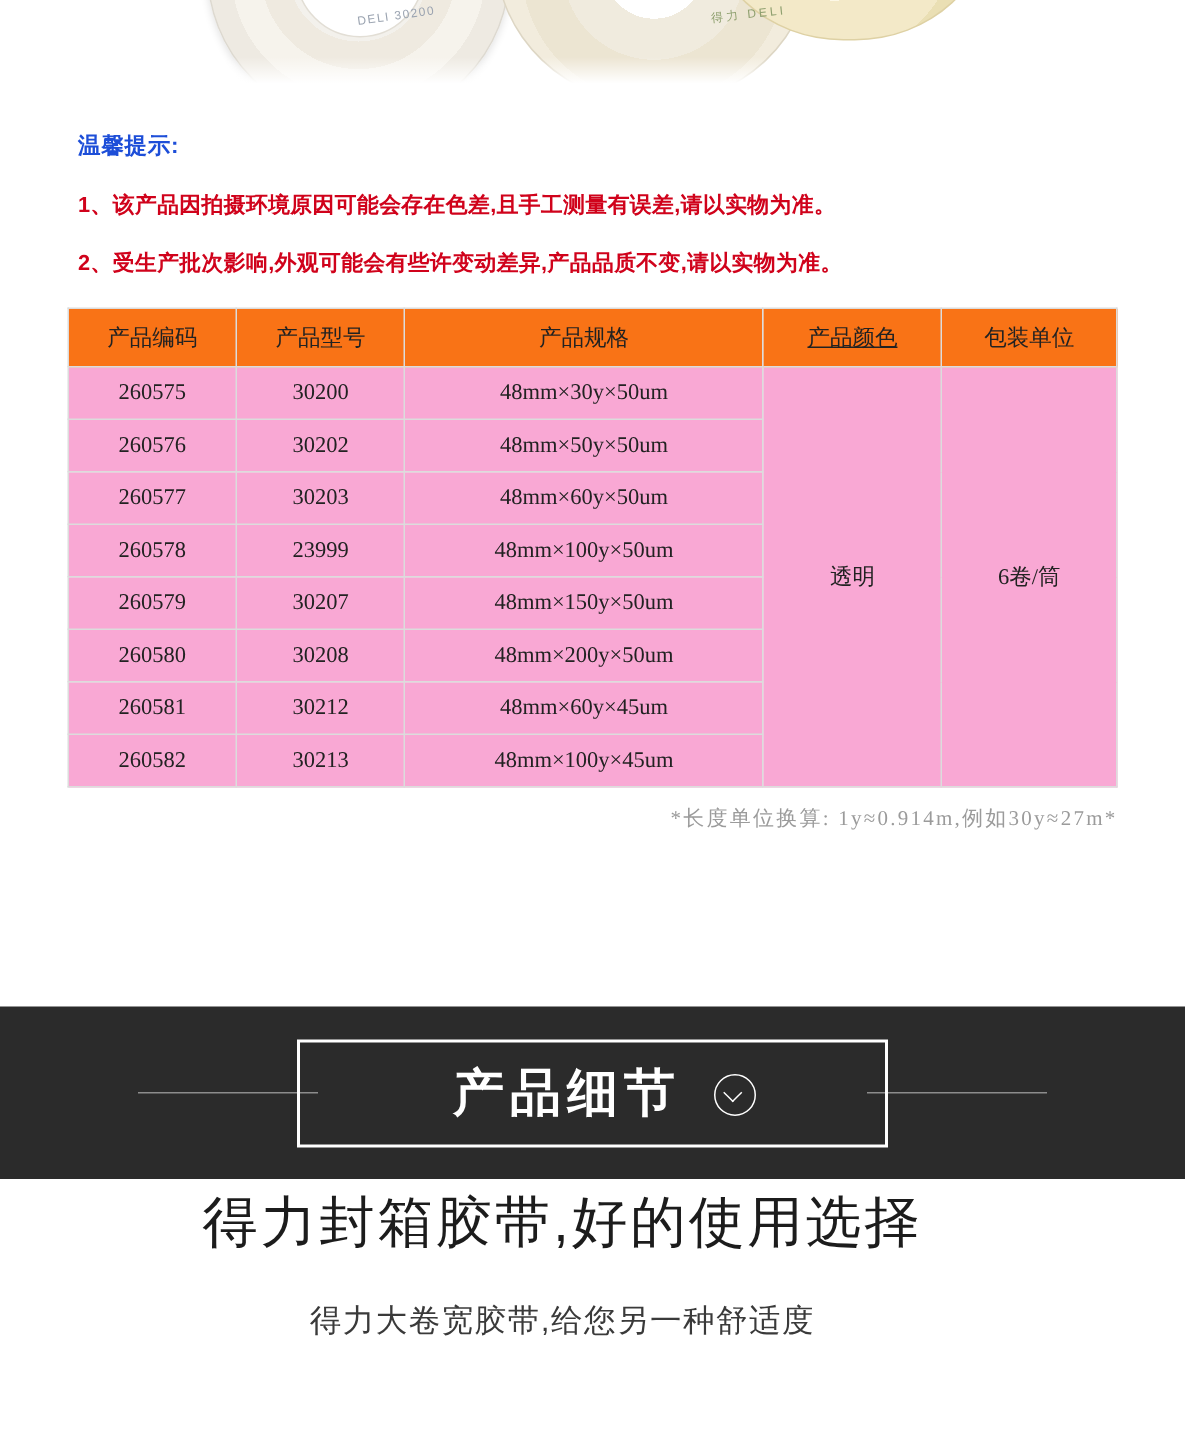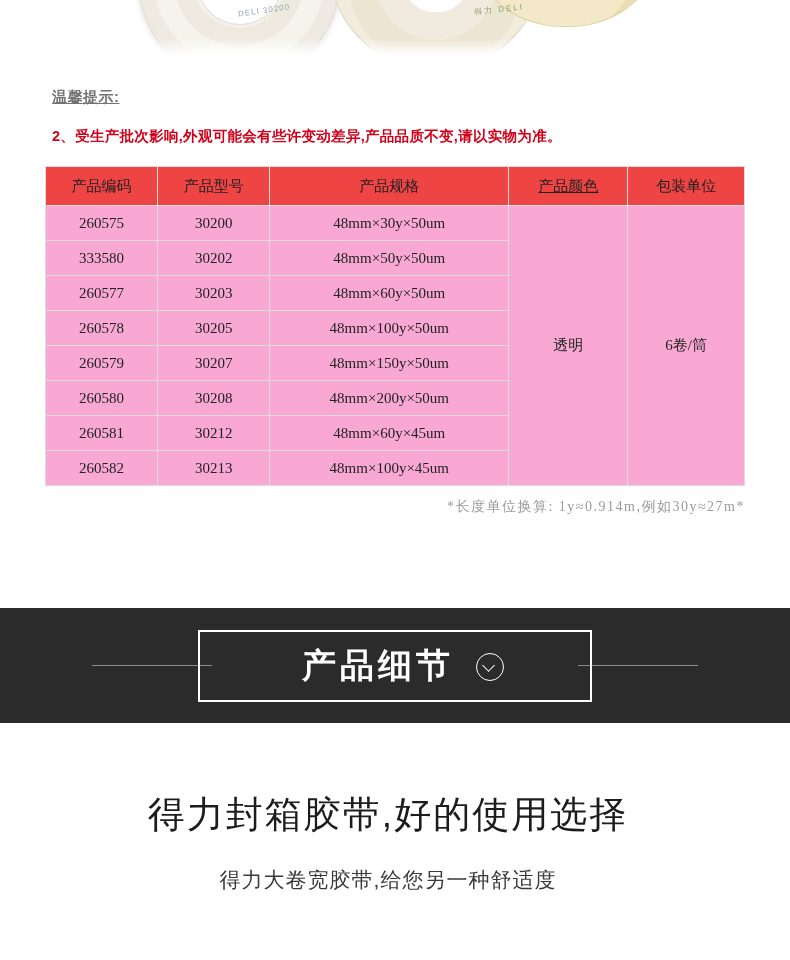--- a/index.html
+++ b/index.html
@@ -98,12 +98,11 @@
     padding: 28px 0 0 52px;
   }
   .notice-title {
-    color: #737373;
+    color: #1d4ed8;
     font-size: 15px;
     font-weight: bold;
     margin-bottom: 20px;
     letter-spacing: .5px;
-    text-decoration: underline;
   }
   .notice-line {
     color: #d0021b;

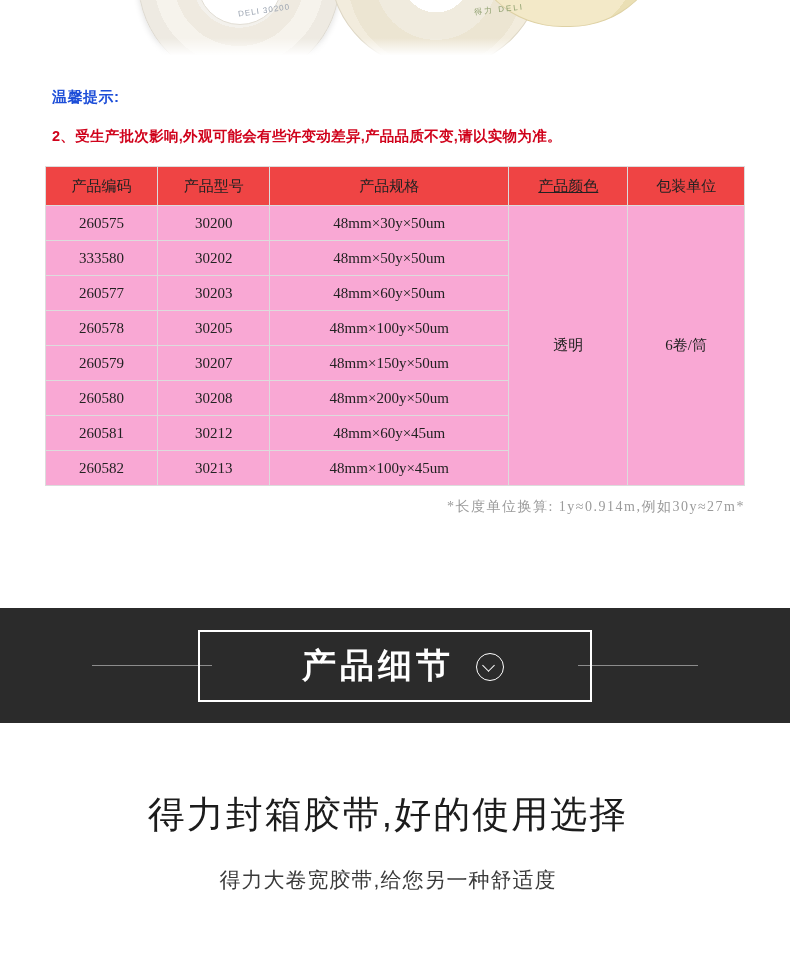--- a/index.html
+++ b/index.html
@@ -252,6 +252,7 @@
 
 <div class="notice">
   <div class="notice-title">温馨提示:</div>
+  <div class="notice-line">1、该产品因拍摄环境原因可能会存在色差,且手工测量有误差,请以实物为准。</div>
   <div class="notice-line">2、受生产批次影响,外观可能会有些许变动差异,产品品质不变,请以实物为准。</div>
 </div>
 

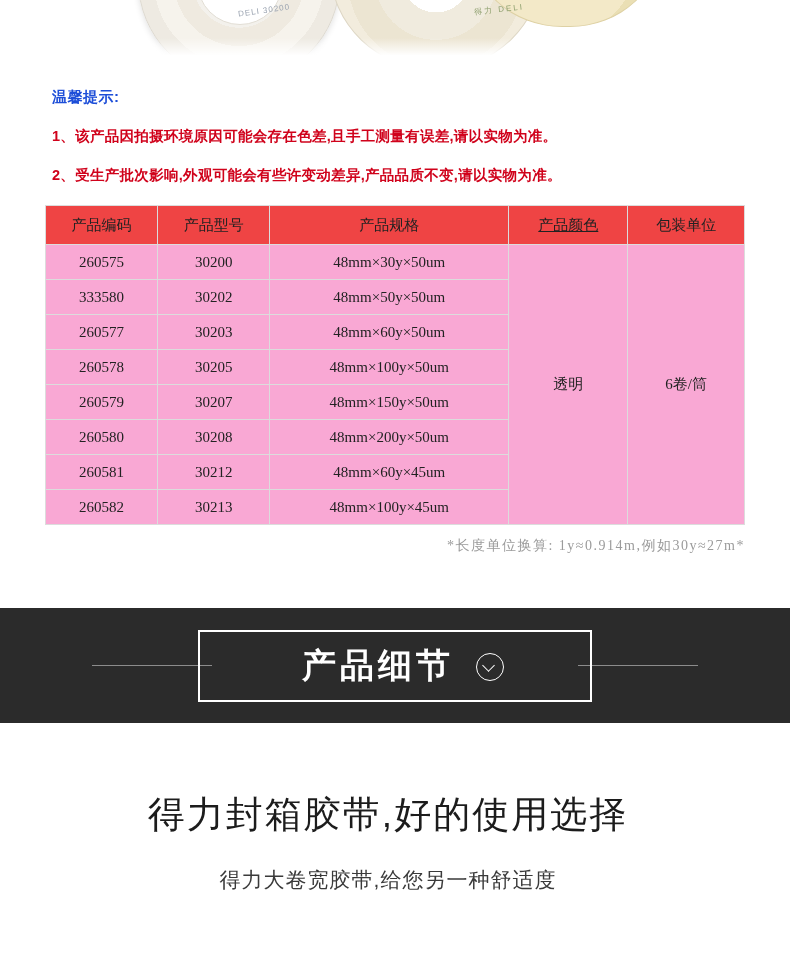--- a/index.html
+++ b/index.html
@@ -129,7 +129,7 @@
     font-family: "Liberation Serif", serif;
   }
   table.spec thead th {
-    background: #ef4444;
+    background: #f97316;
     height: 36px;
     font-weight: normal;
     font-size: 15px;

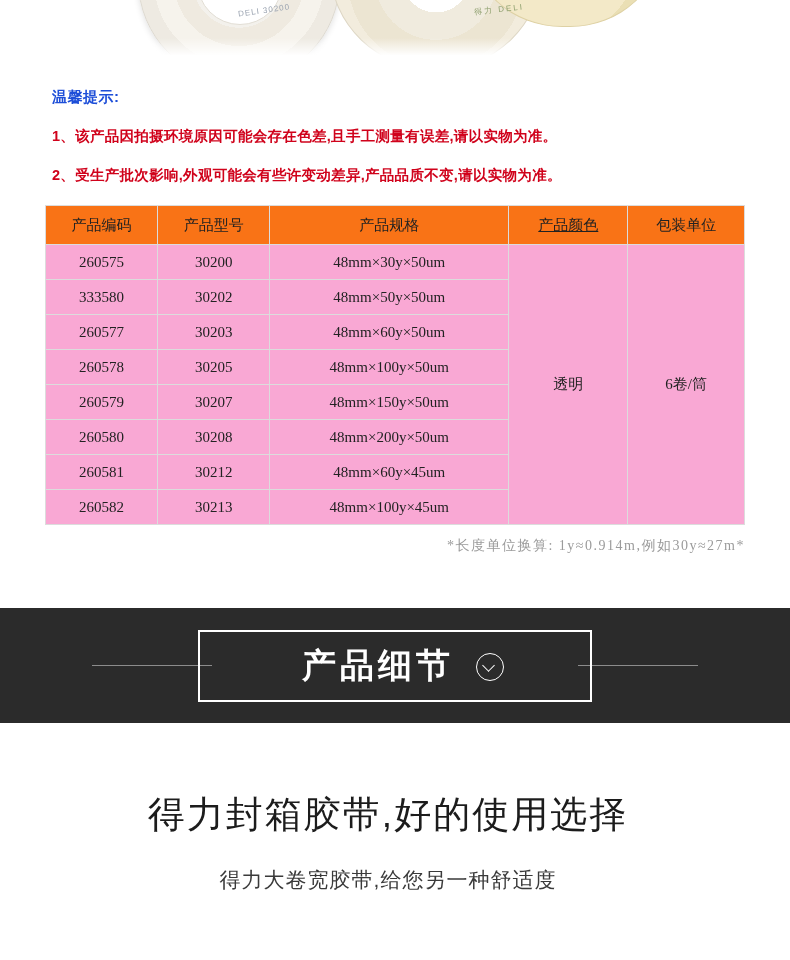--- a/index.html
+++ b/index.html
@@ -276,7 +276,7 @@
         <td class="merged" rowspan="8">6卷/筒</td>
       </tr>
       <tr>
-        <td>333580</td>
+        <td>260576</td>
         <td>30202</td>
         <td>48mm×50y×50um</td>
       </tr>

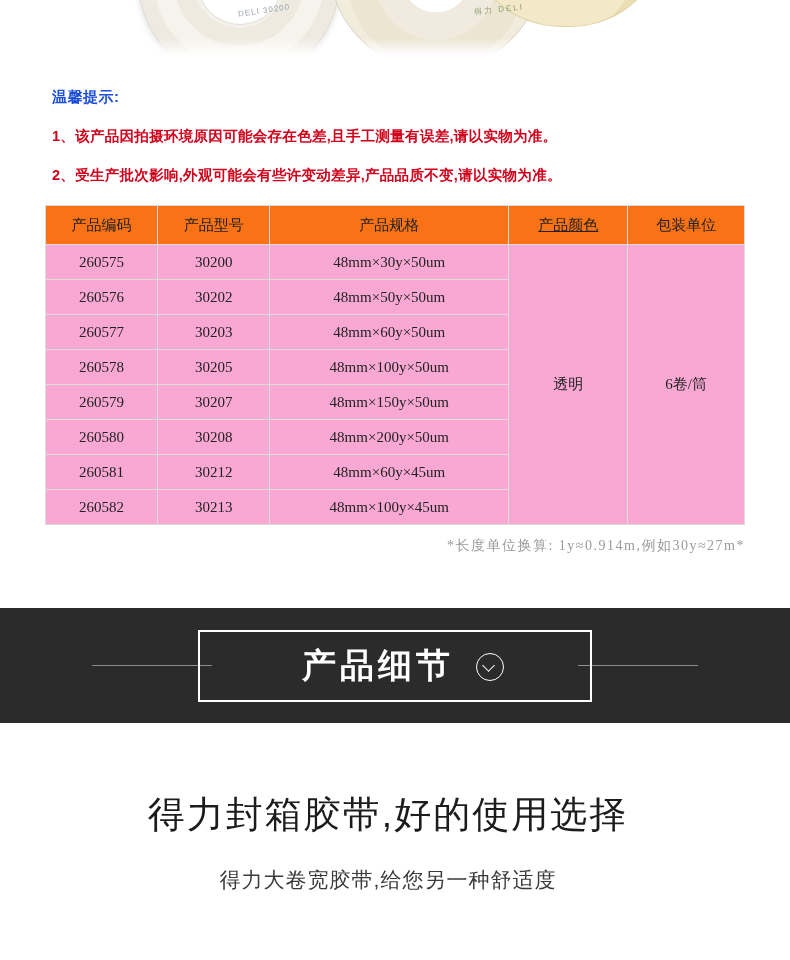--- a/index.html
+++ b/index.html
@@ -287,7 +287,7 @@
       </tr>
       <tr>
         <td>260578</td>
-        <td>30205</td>
+        <td>23999</td>
         <td>48mm×100y×50um</td>
       </tr>
       <tr>

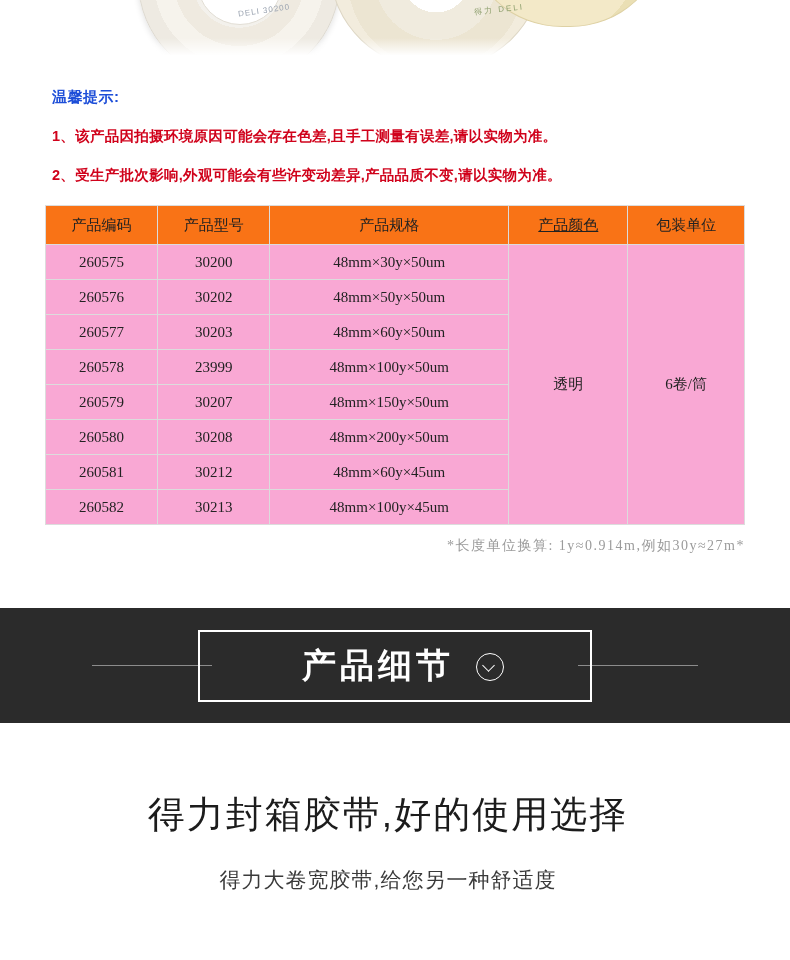--- a/index.html
+++ b/index.html
@@ -159,7 +159,7 @@
   .banner {
     position: absolute;
     left: 0;
-    top: 608px;
+    top: 671px;
     width: 790px;
     height: 115px;
     background: #2b2b2b;

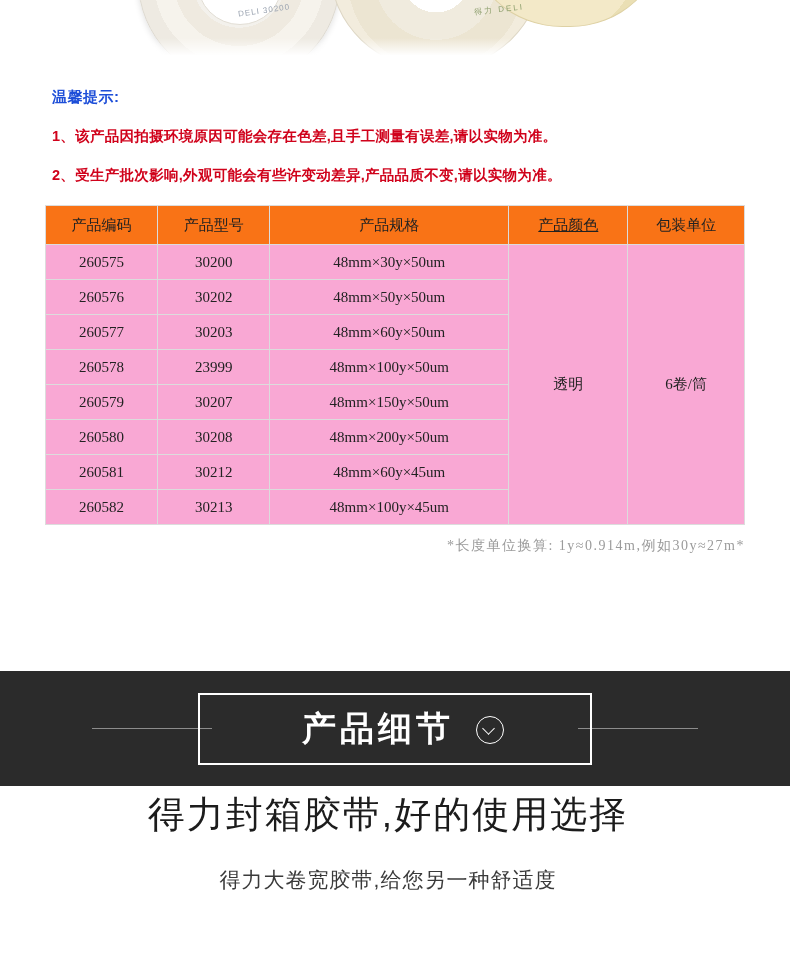--- a/index.html
+++ b/index.html
@@ -220,7 +220,7 @@
   
   .headline-area {
     position: absolute;
-    left: 13px;
+    left: 0;
     top: 790px;
     width: 750px;
     text-align: center;

